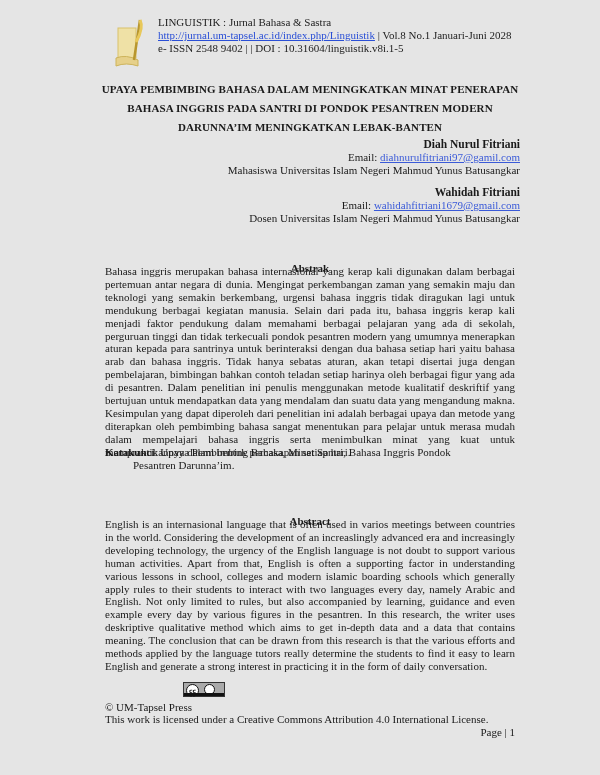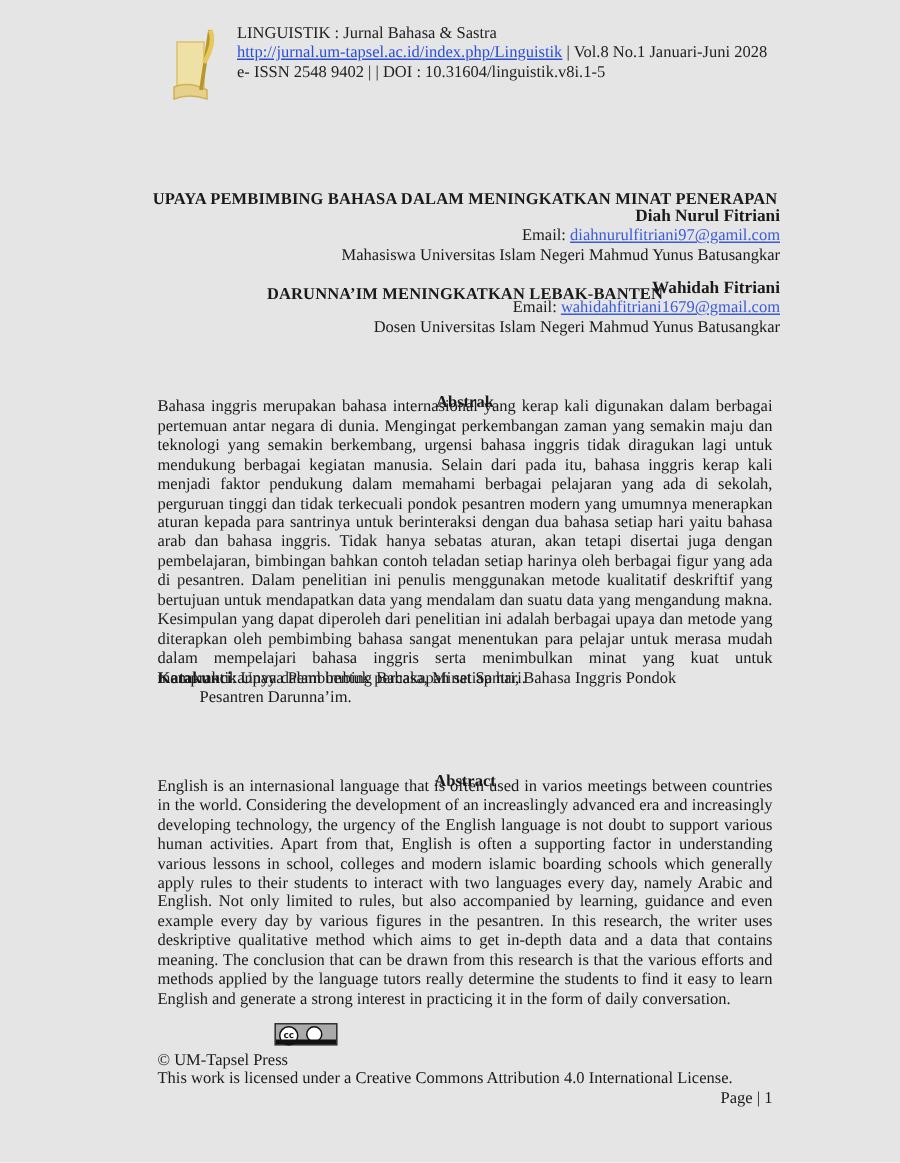--- a/index.html
+++ b/index.html
@@ -14,7 +14,7 @@
 
   .title { position: absolute; left: 100px; top: 80px; width: 420px; text-align: center;
            font-weight: bold; font-size: 11px; line-height: 19px; letter-spacing: 0.1px; }
-  .title div { white-space: nowrap; margin-top: 44px; }
+  .title div { white-space: nowrap; }
 
   .author { position: absolute; left: 100px; width: 420px; text-align: right; font-size: 11px; line-height: 13px; }
   .author .name { font-weight: bold; font-size: 11.5px; }

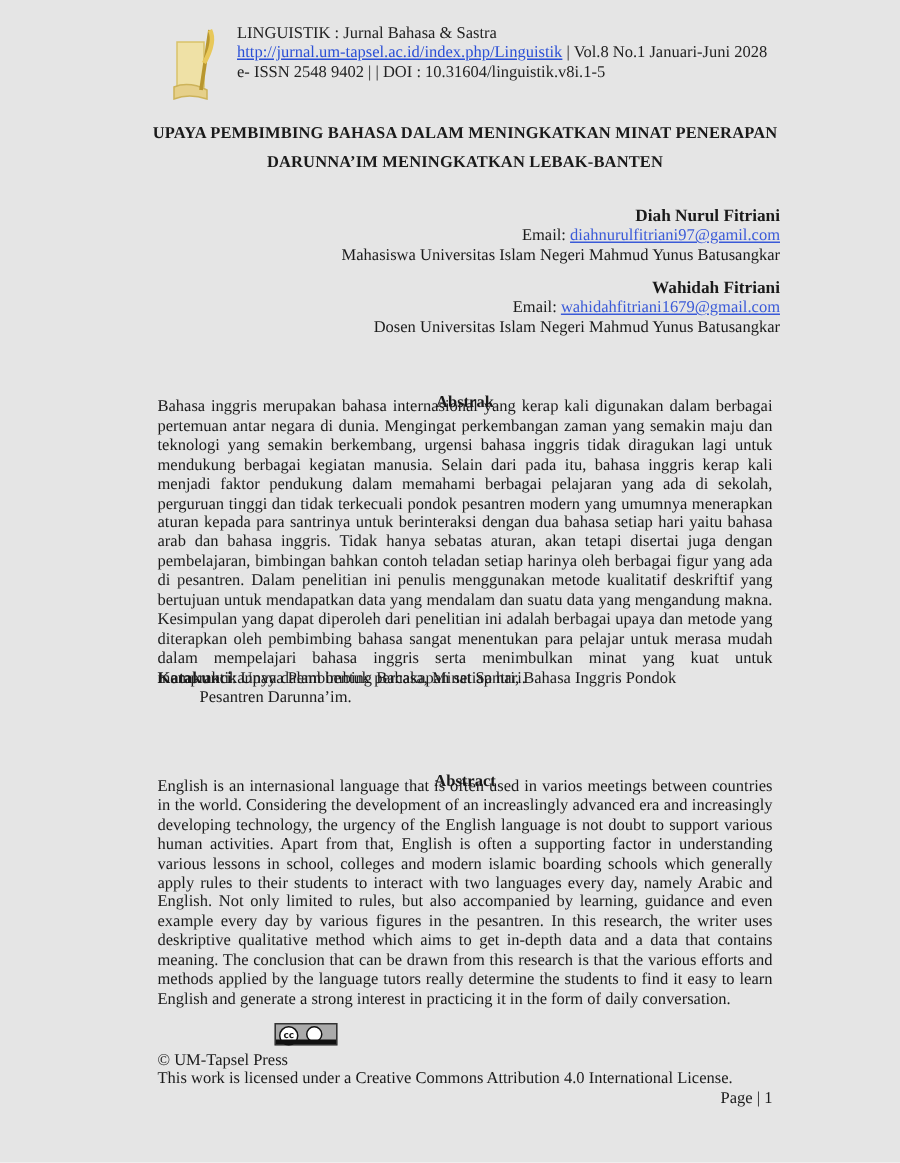--- a/index.html
+++ b/index.html
@@ -63,6 +63,7 @@
 
   <div class="title">
     <div>UPAYA PEMBIMBING BAHASA DALAM MENINGKATKAN MINAT PENERAPAN</div>
+    <div>BAHASA INGGRIS PADA SANTRI DI PONDOK PESANTREN MODERN</div>
     <div>DARUNNA’IM MENINGKATKAN LEBAK-BANTEN</div>
   </div>
 

